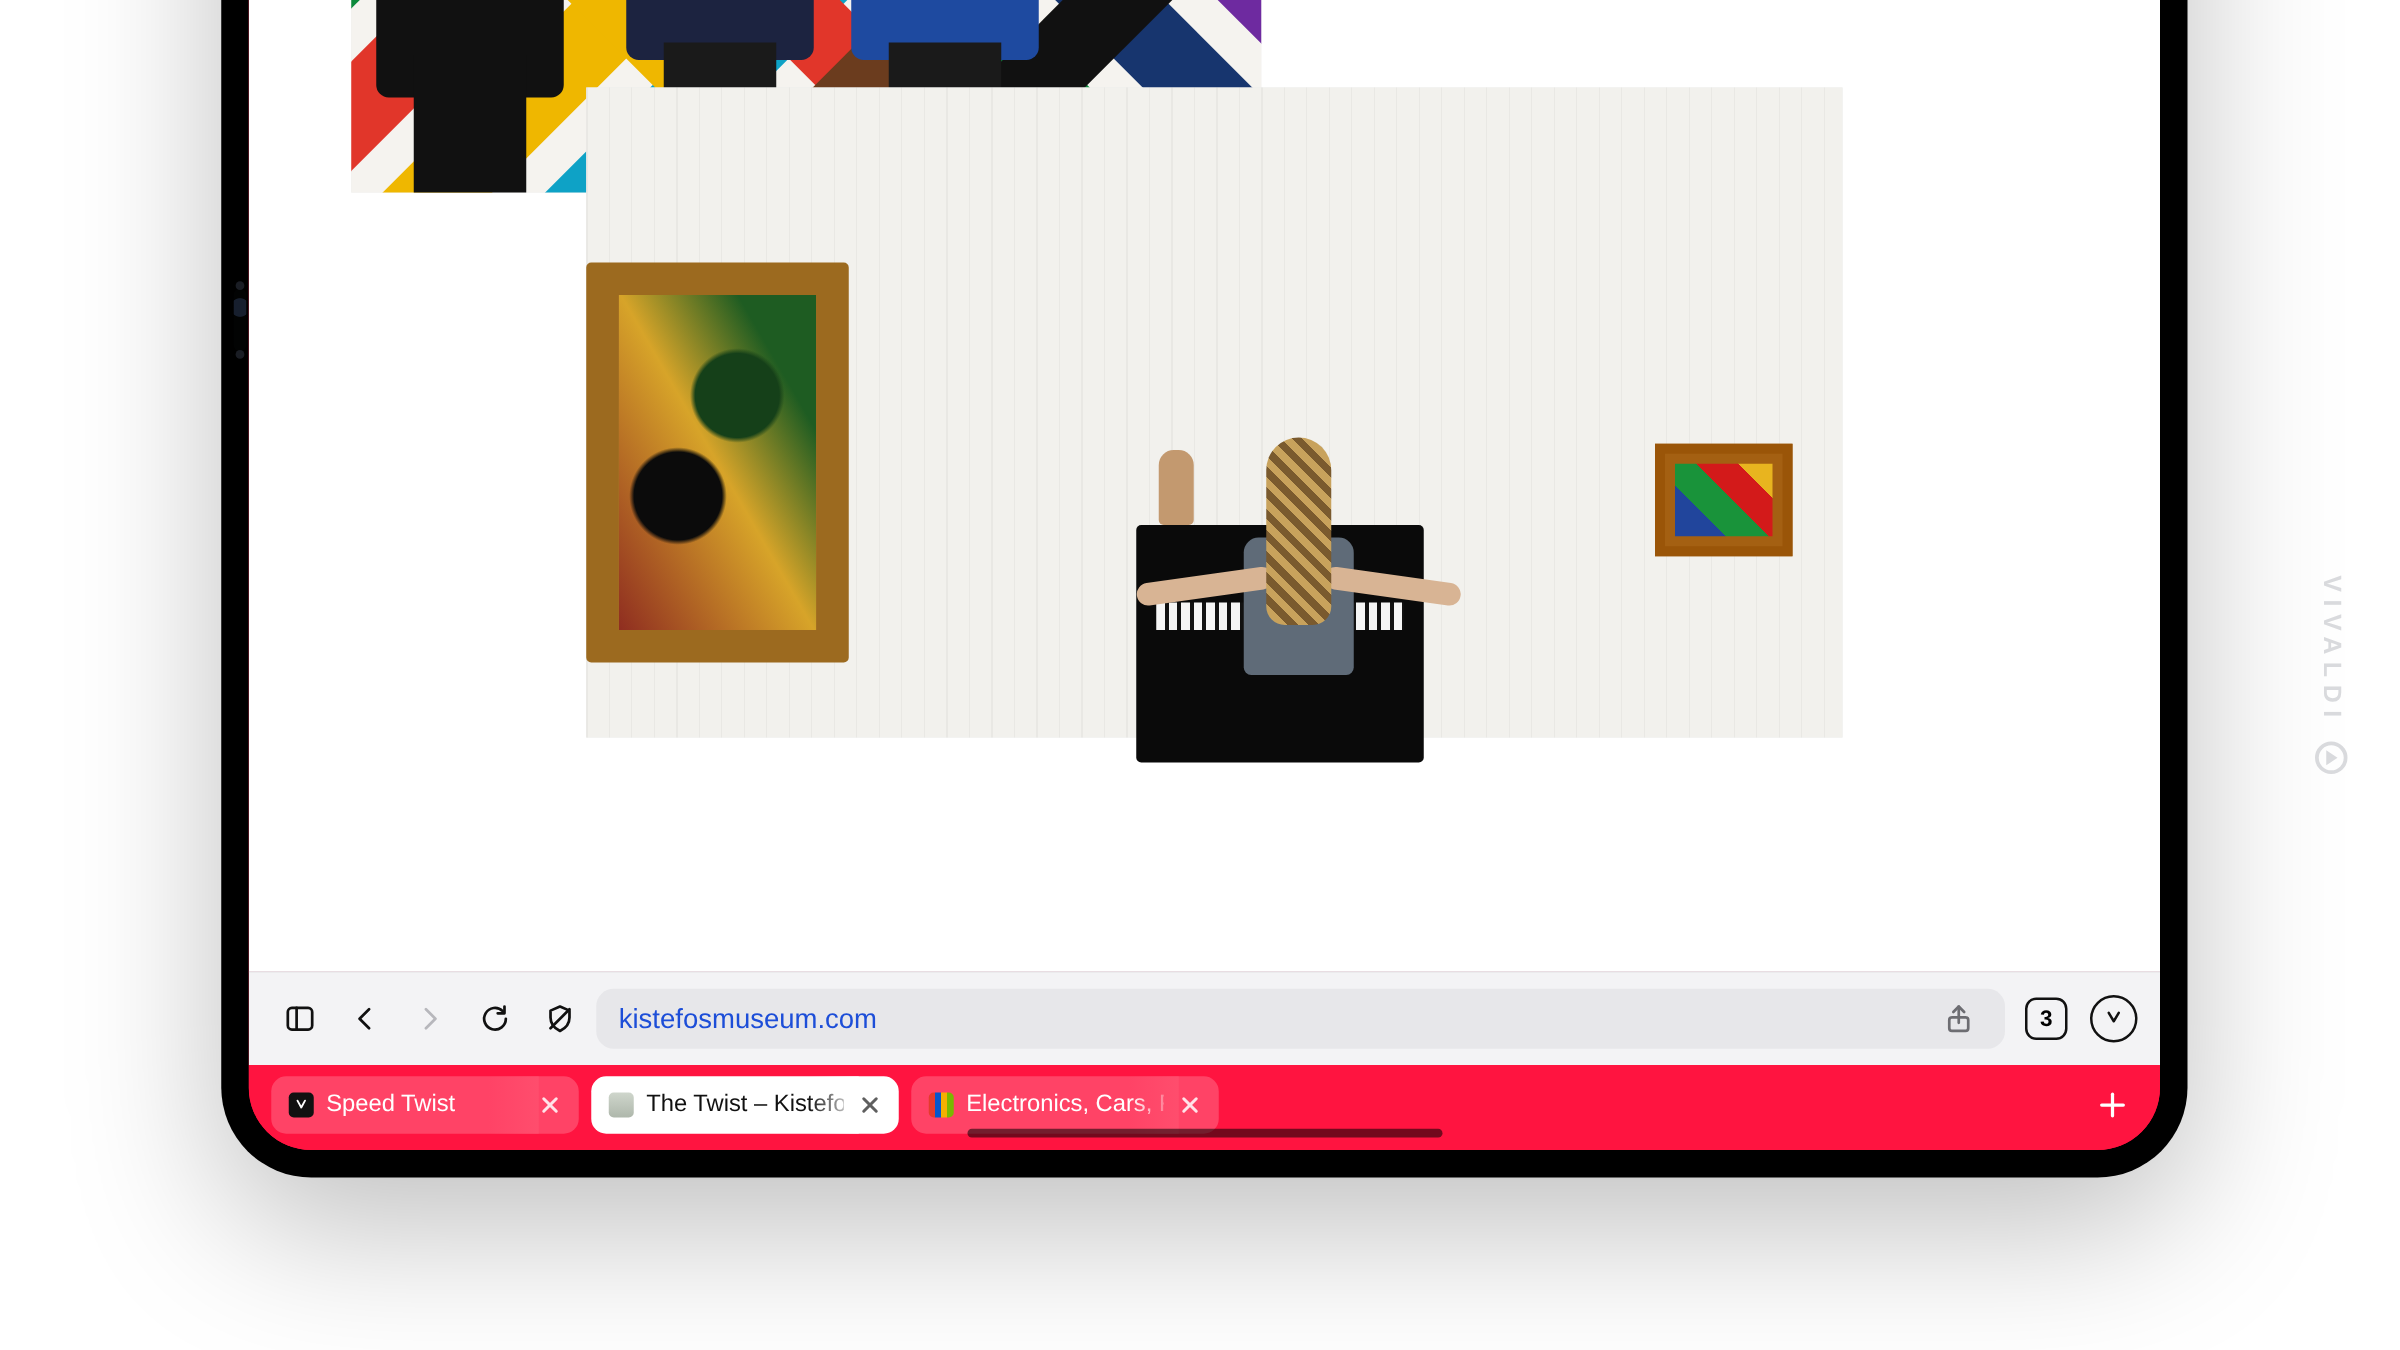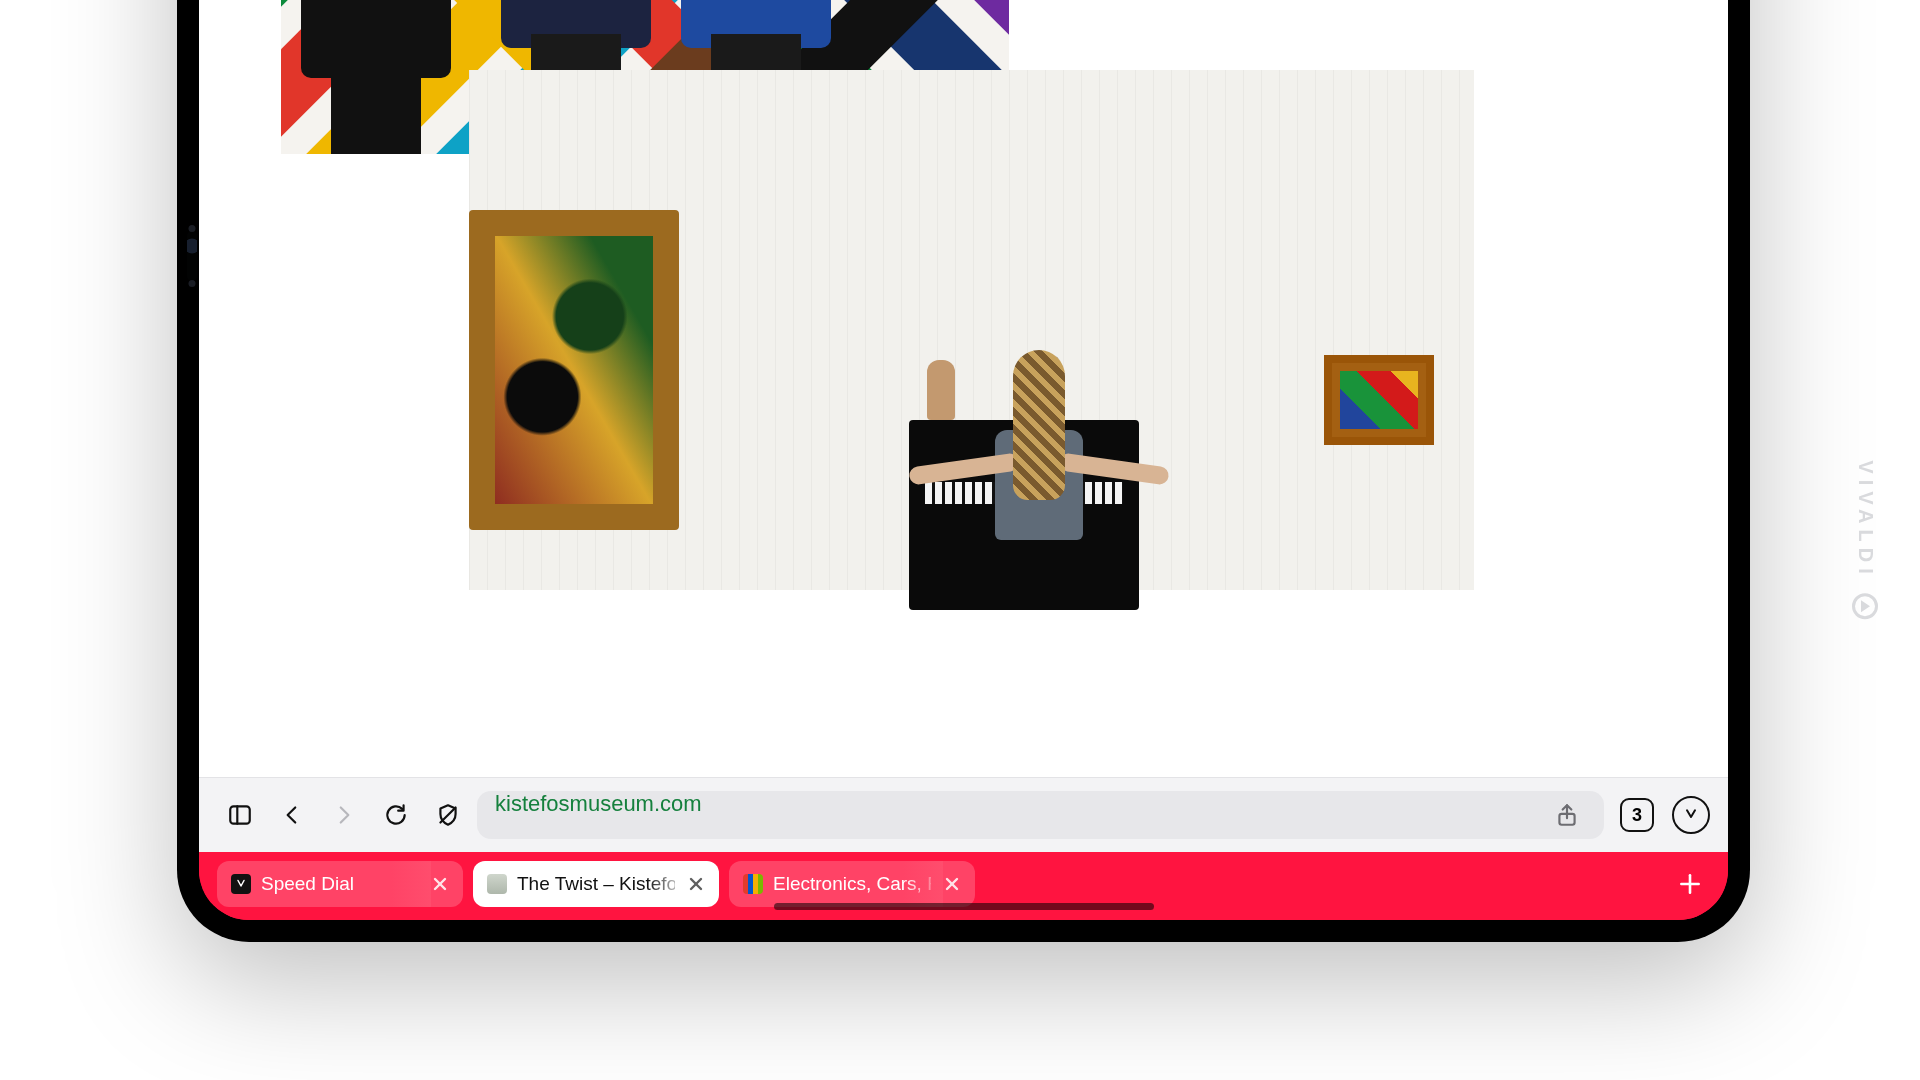--- a/index.html
+++ b/index.html
@@ -70,7 +70,7 @@
     .ico-btn.disabled svg{stroke:#b7b7bc;}
     .addr{
       flex:1;height:48px;background:#e7e7ea;border-radius:14px;
-      display:flex;align-items:flex-start;padding:0 18px;color:#15803d;font-size:22px;
+      display:flex;align-items:center;padding:0 18px;color:#1d4ed8;font-size:22px;
       position:relative;
     }
     .addr .share{position:absolute;right:14px;top:50%;transform:translateY(-50%);}

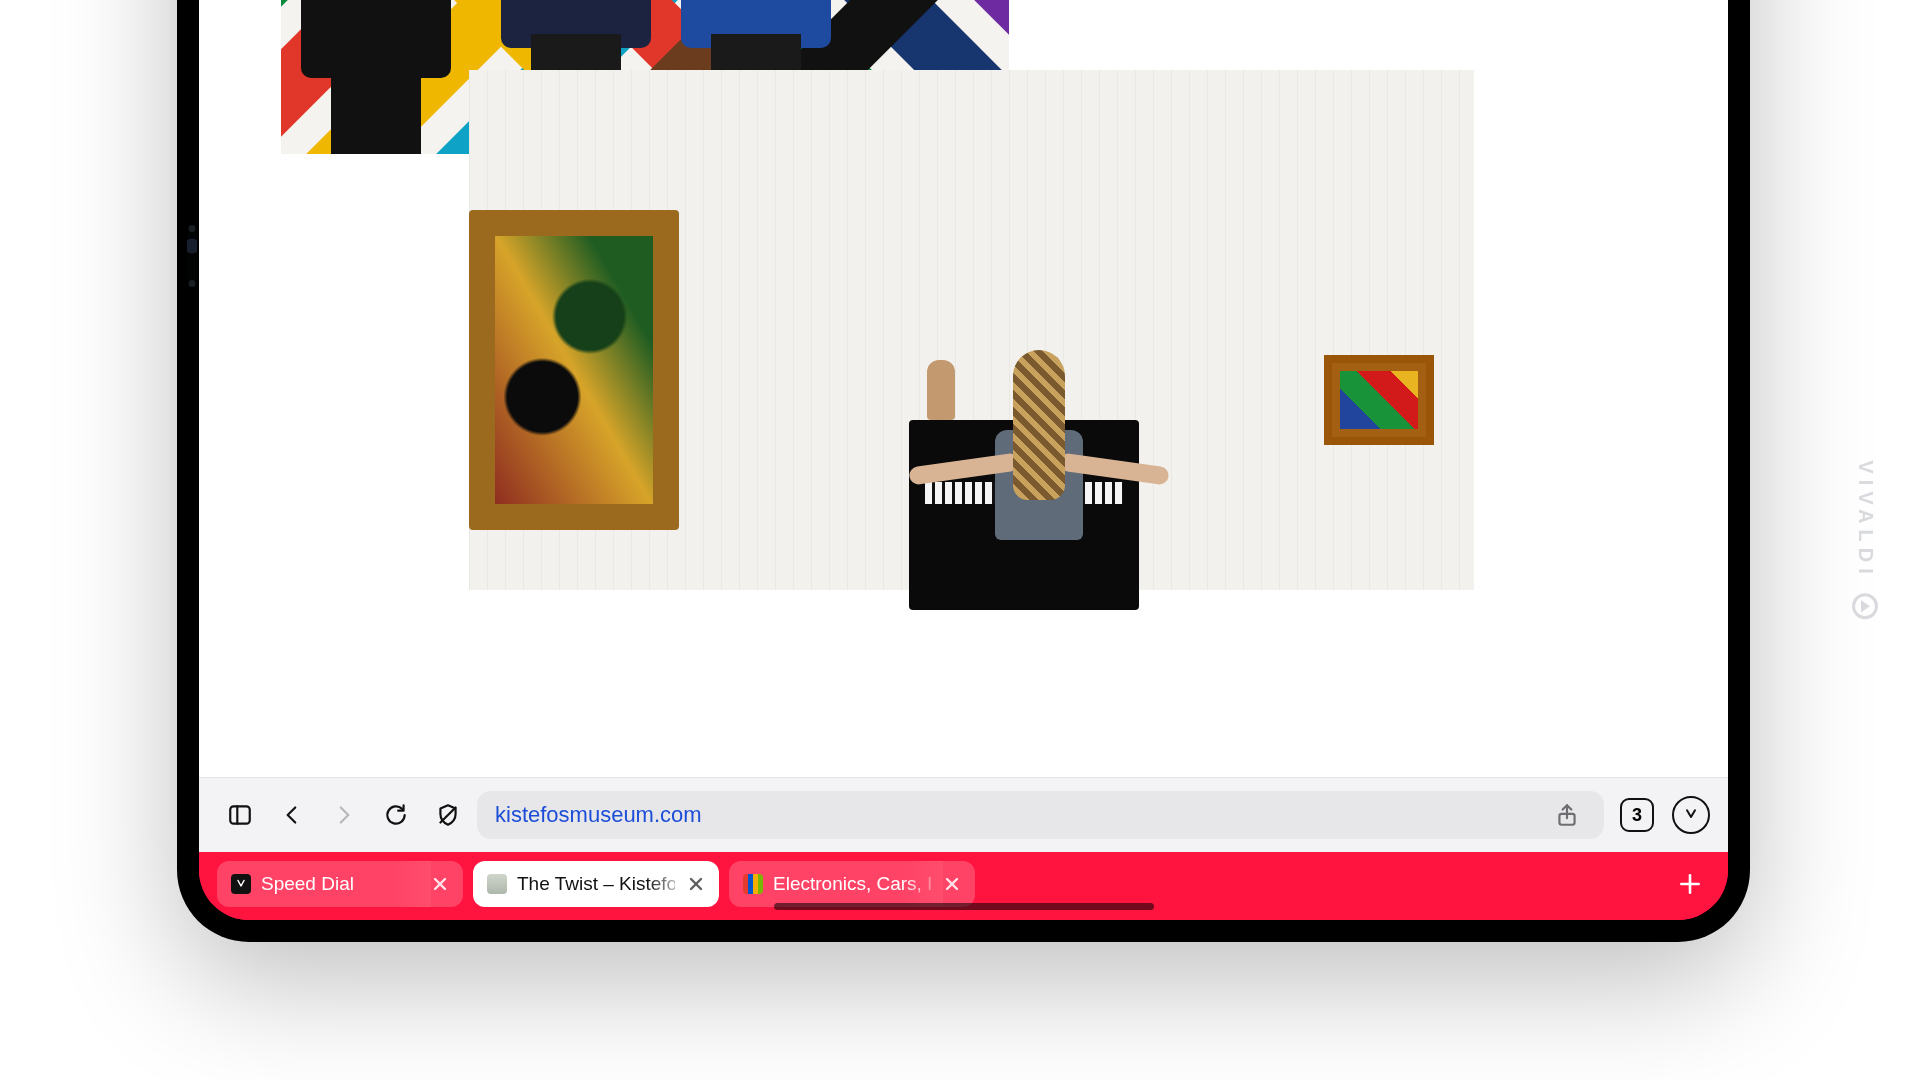--- a/index.html
+++ b/index.html
@@ -225,7 +225,7 @@
               <path d="M6 5l6 11 6-11" stroke="#fff" stroke-width="3" fill="none" stroke-linecap="round" stroke-linejoin="round"></path>
             </svg>
         </div>
-        <span class="title">Speed Dial</span>
+        <span class="title">Speed Twist</span>
         <div class="fade"></div>
         <div class="close">
             <svg viewBox="0 0 14 14">

